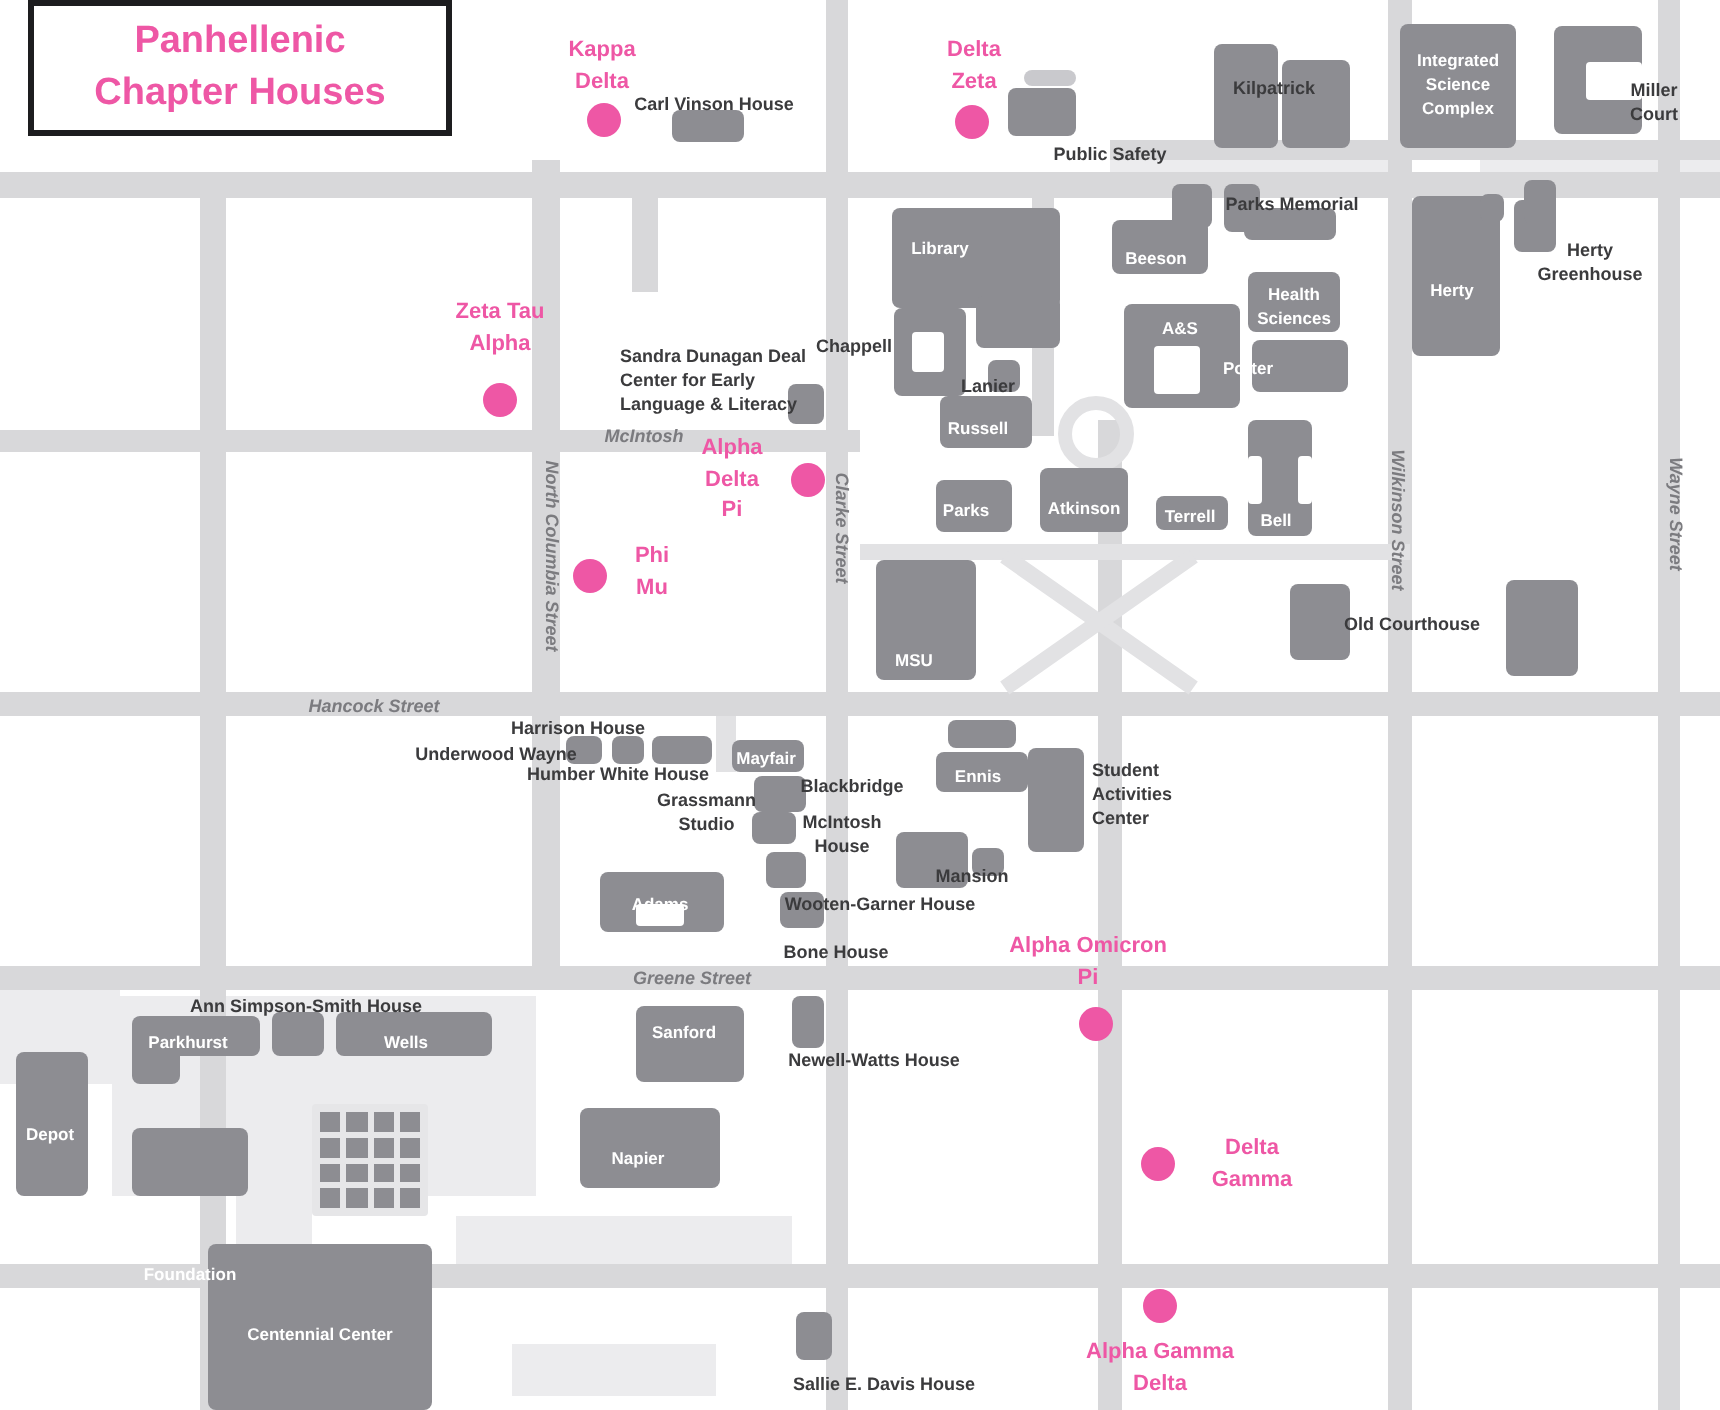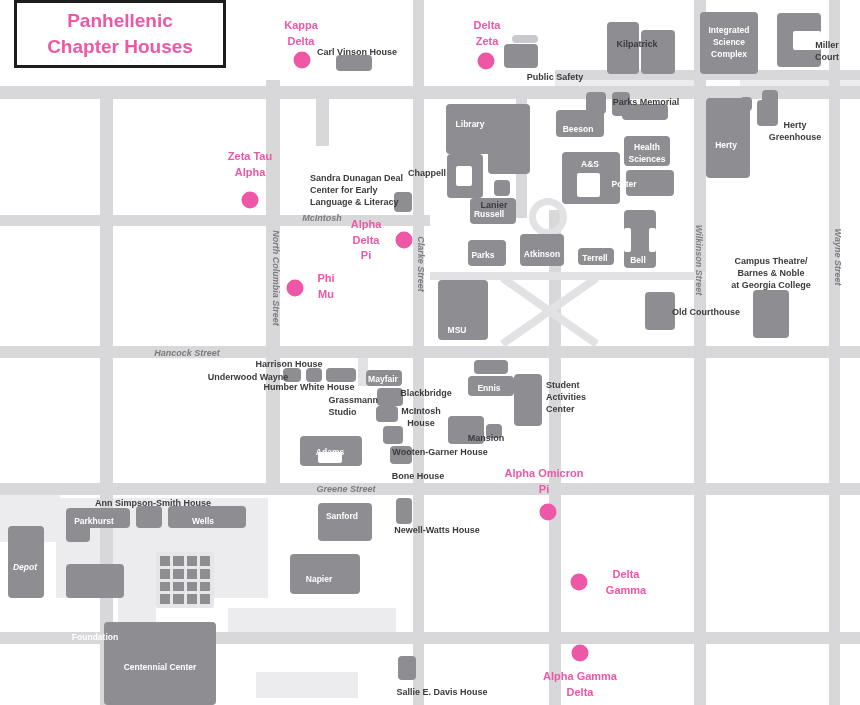--- a/index.html
+++ b/index.html
@@ -149,7 +149,7 @@
     <div class="abs dlabel ctr" style="left: 646px; top: 96px;">Parks Memorial</div>
     <div class="abs dlabel ctr" style="left: 795px; top: 119px;">Herty Greenhouse</div>
     <div class="abs dlabel ctr" style="left: 427px; top: 167px;">Chappell</div>
-    <div class="abs dlabel ctr" style="left: 494px; top: 199px;">Lanier</div>
+    <div class="abs dlabel ctr" style="left: 494px; top: 187px;">Lanier</div>
     <div class="abs dlabel " style="left: 310px; top: 172px; text-align: left;">Sandra Dunagan Deal
 Center for Early
 Language &amp; Literacy</div>

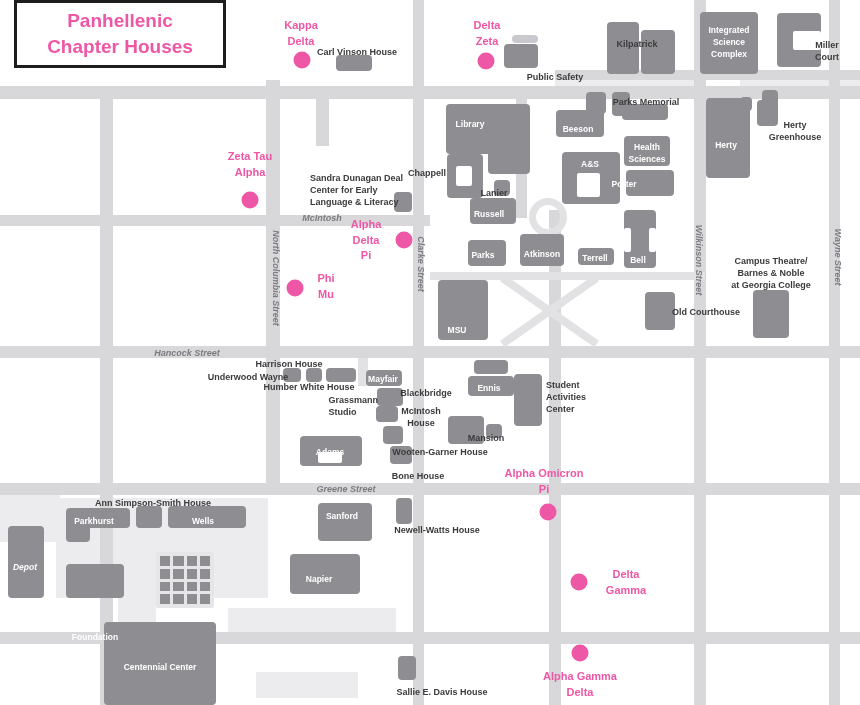--- a/index.html
+++ b/index.html
@@ -154,9 +154,6 @@
 Center for Early
 Language &amp; Literacy</div>
     <div class="abs dlabel ctr" style="left: 706px; top: 306px;">Old Courthouse</div>
-    <div class="abs dlabel ctr" style="left: 771px; top: 255px;">Campus Theatre/
-Barnes &amp; Noble
-at Georgia College</div>
     <div class="abs dlabel ctr" style="left: 289px; top: 358px;">Harrison House</div>
     <div class="abs dlabel ctr" style="left: 248px; top: 371px;">Underwood Wayne</div>
     <div class="abs dlabel ctr" style="left: 309px; top: 381px;">Humber White House</div>

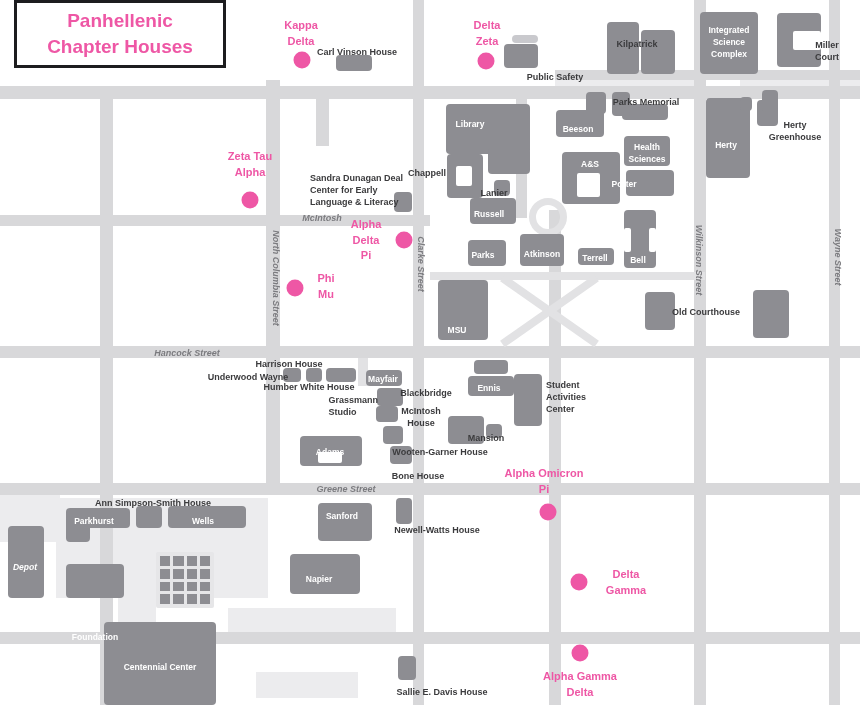--- a/index.html
+++ b/index.html
@@ -26,7 +26,7 @@
      display:flex;flex-direction:column;justify-content:center;align-items:center;
      color:#ee57a5;font-weight:700;font-size:19px;line-height:26px;z-index:50;text-align:center;}
   .ctr{transform:translateX(-50%);text-align:center;}
-  .rgt{transform:translateX(-100%);text-align:left;}
+  .rgt{transform:translateX(-100%);text-align:center;}
 </style>
 </head>
 <body>

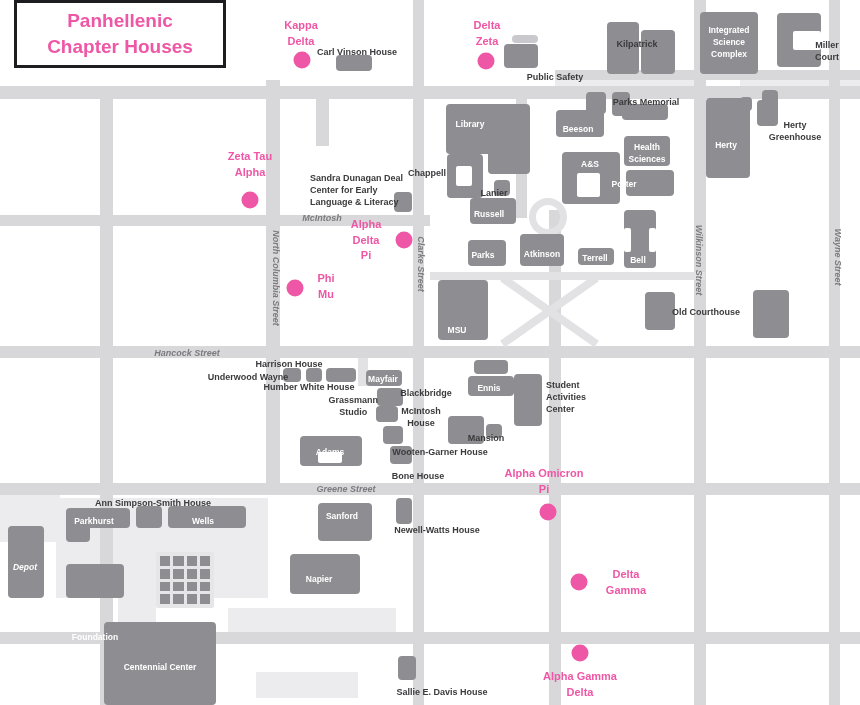--- a/index.html
+++ b/index.html
@@ -192,7 +192,7 @@
     <div class="abs wlabel ctr" style="left: 330px; top: 446px;">Adams</div>
     <div class="abs wlabel ctr" style="left: 94px; top: 515px;">Parkhurst</div>
     <div class="abs wlabel ctr" style="left: 203px; top: 515px;">Wells</div>
-    <div class="abs wlabel ctr" style="left: 25px; top: 561px; font-style: italic;">Depot</div>
+    <div class="abs wlabel ctr" style="left: 25px; top: 561px;">Depot</div>
     <div class="abs wlabel ctr" style="left: 95px; top: 583px; margin-top: 48px;">Foundation</div>
     <div class="abs wlabel ctr" style="left: 342px; top: 510px;">Sanford</div>
     <div class="abs wlabel ctr" style="left: 319px; top: 573px;">Napier</div>

